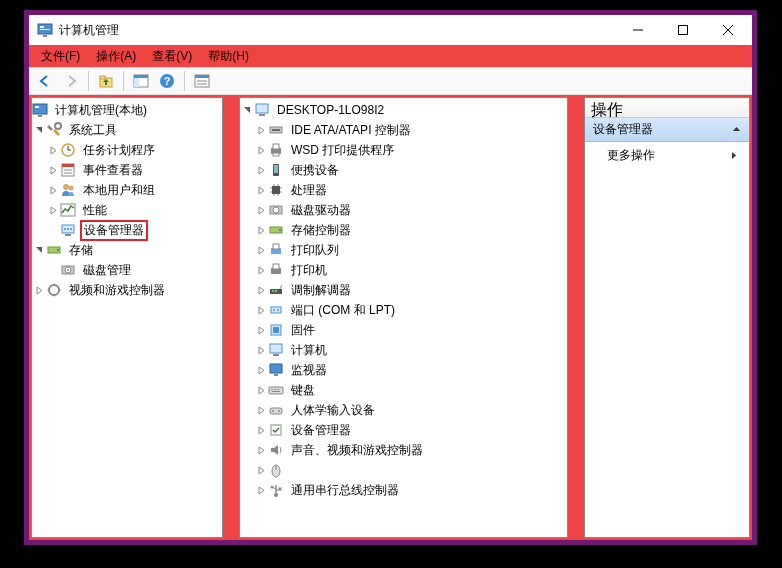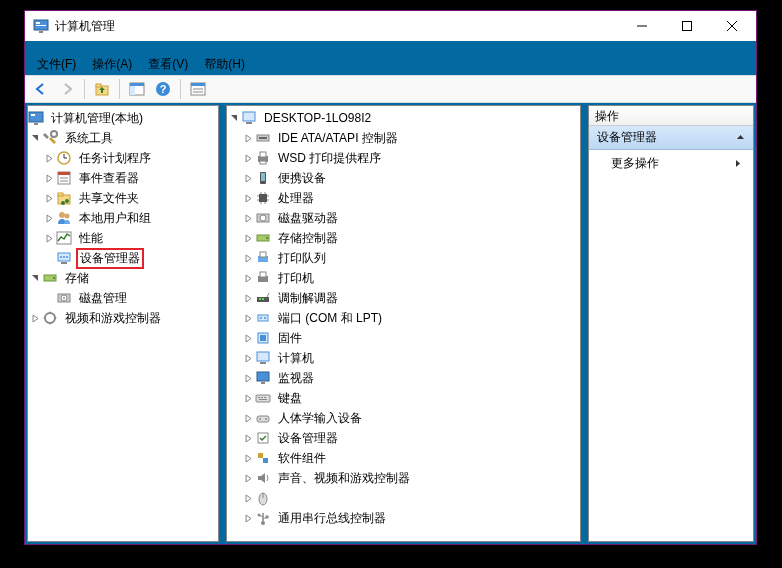--- a/index.html
+++ b/index.html
@@ -4,7 +4,7 @@
 <style>
 * { box-sizing: border-box; margin: 0; padding: 0; }
 body { font-family: "Microsoft YaHei", "Segoe UI", sans-serif; font-size: 12px; background: #000; width: 782px; height: 568px; overflow: hidden; }
-.window { position: absolute; top: 10px; left: 24px; width: 733px; height: 535px; background: #0369a1; border: 1px solid #701a75; display: flex; flex-direction: column; }
+.window { position: absolute; top: 10px; left: 24px; width: 733px; height: 535px; background: #ef4444; border: 5px solid #701a75; display: flex; flex-direction: column; }
 .titlebar { height: 30px; display: flex; align-items: center; padding: 0 2px 0 8px; background: #fff; }
 .titlebar-icon { width: 16px; height: 16px; margin-right: 6px; }
 .titlebar-text { flex: 1; font-size: 12px; }

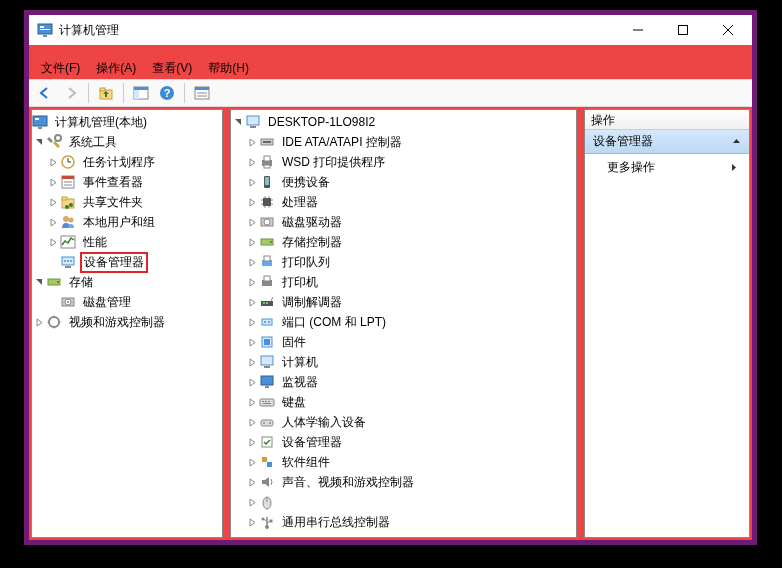--- a/index.html
+++ b/index.html
@@ -10,7 +10,7 @@
 .titlebar-text { flex: 1; font-size: 12px; }
 .titlebar-btns { display: flex; }
 .titlebar-btn { width: 45px; height: 28px; display: flex; align-items: center; justify-content: center; font-family: "Segoe MDL2 Assets", sans-serif; cursor: pointer; }
-.menubar { height: 22px; display: flex; align-items: center; padding: 0 4px; margin-top: 12px; }
+.menubar { height: 22px; display: flex; align-items: center; padding: 0 4px; }
 .menu-item { padding: 2px 8px; cursor: pointer; }
 .toolbar { height: 28px; display: flex; align-items: center; border-top: 1px solid #ddd; border-bottom: 1px solid #ddd; padding: 0 4px; gap: 2px; background: #f9f9f9; }
 .tool-btn { width: 24px; height: 24px; display: flex; align-items: center; justify-content: center; cursor: pointer; border: 1px solid transparent; }

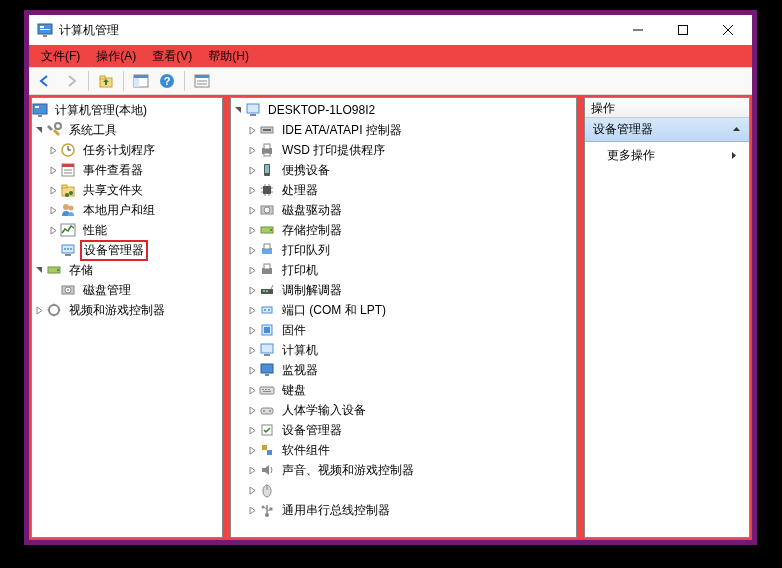--- a/index.html
+++ b/index.html
@@ -15,7 +15,7 @@
 .toolbar { height: 28px; display: flex; align-items: center; border-top: 1px solid #ddd; border-bottom: 1px solid #ddd; padding: 0 4px; gap: 2px; background: #f9f9f9; }
 .tool-btn { width: 24px; height: 24px; display: flex; align-items: center; justify-content: center; cursor: pointer; border: 1px solid transparent; }
 .tool-sep { width: 1px; height: 20px; background: #ccc; margin: 0 3px; }
-.panes { flex: 1; display: flex; min-height: 0; padding: 2px; gap: 7px; }
+.panes { flex: 1; display: flex; min-height: 0; padding: 2px; gap: 16px; }
 .pane { border: 1px solid #888; background: #fff; overflow: hidden; display: flex; flex-direction: column; }
 .left-pane { width: 192px; }
 .mid-pane { flex: 1; }

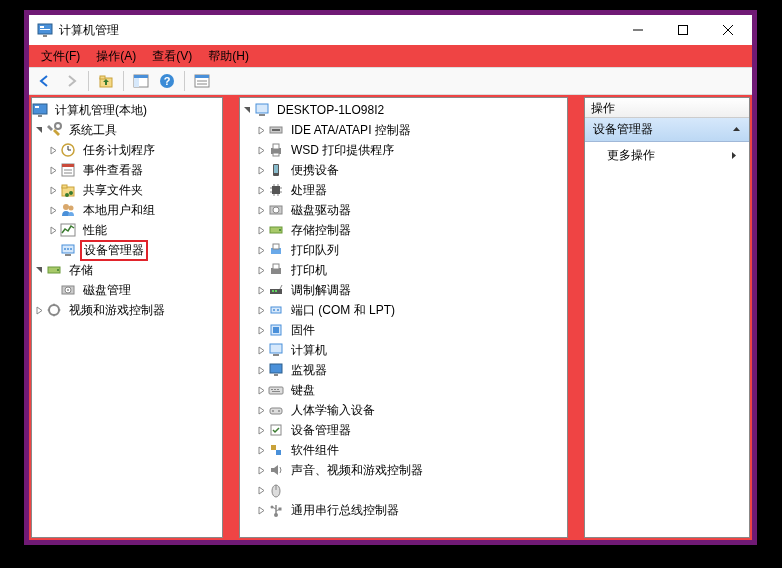--- a/index.html
+++ b/index.html
@@ -28,7 +28,7 @@
 .node-icon { width: 16px; height: 16px; margin-right: 4px; flex-shrink: 0; }
 .tree-label { padding: 1px 3px; }
 .highlight-box { border: 2px solid #e1242c; padding: 0 2px; }
-.actions-header { height: 20px; background: linear-gradient(#fff,#f0f0f0); border-bottom: 1px solid #ccc; padding: 2px 6px; font-size: 12px; }
+.actions-header { height: 20px; background: linear-gradient(#fff,#f0f0f0); border-bottom: 1px solid #ccc; padding: 2px 6px; font-size: 16px; }
 .actions-section { background: linear-gradient(#d6e8fb,#bcd8f4); padding: 3px 8px; border-bottom: 1px solid #a0b8d8; display: flex; justify-content: space-between; align-items: center; cursor: pointer; }
 .actions-item { padding: 5px 10px 5px 22px; display: flex; justify-content: space-between; align-items: center; cursor: pointer; }
 .arrow-r { width: 8px; }

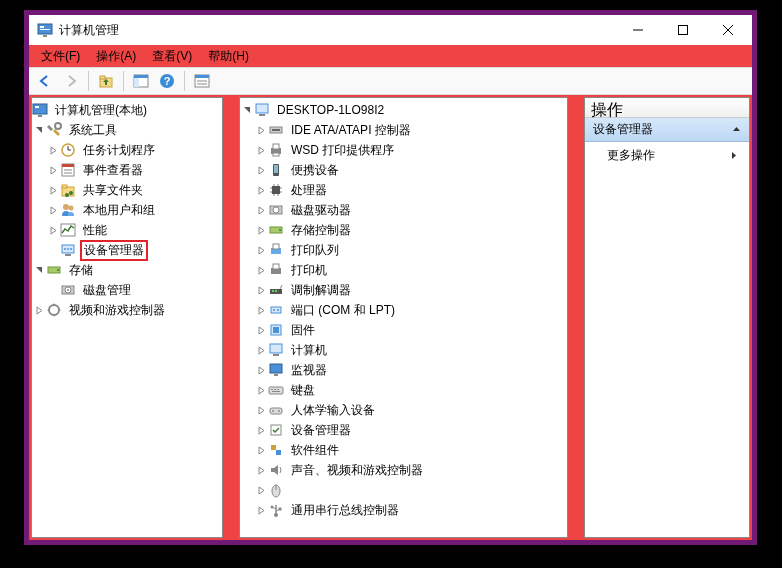--- a/index.html
+++ b/index.html
@@ -179,21 +179,6 @@
               </svg>
             </span>
             <svg class="node-icon" viewBox="0 0 16 16">
-              <rect x="2" y="5" width="12" height="9" fill="#f5d986" stroke="#c9a23a"></rect>
-              <rect x="2" y="3" width="5" height="3" fill="#f5d986" stroke="#c9a23a"></rect>
-              <circle cx="11" cy="11" r="2" fill="#3a7b2f"></circle>
-              <circle cx="7" cy="13" r="2" fill="#3a7b2f"></circle>
-            </svg>
-            <span class="tree-label">共享文件夹</span>
-          </div>
-          <div class="tree-row">
-            <span class="spacer"></span>
-            <span class="expander">
-              <svg width="9" height="9">
-                <path d="M2 1 L7 4.5 L2 8 Z" fill="none" stroke="#888"></path>
-              </svg>
-            </span>
-            <svg class="node-icon" viewBox="0 0 16 16">
               <circle cx="6" cy="5" r="3" fill="#d9a86c"></circle>
               <path d="M2 14 Q2 9 6 9 Q10 9 10 14" fill="#4a90d9"></path>
               <circle cx="11" cy="6" r="2.5" fill="#d9a86c"></circle>

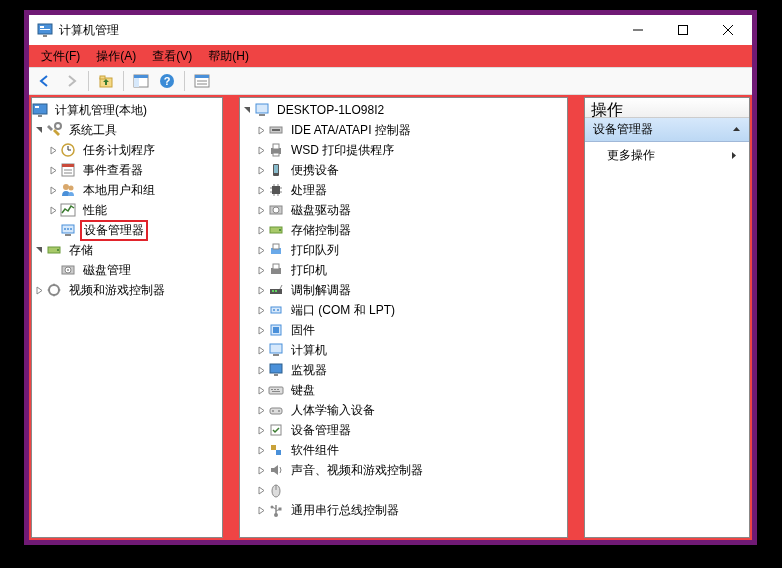--- a/index.html
+++ b/index.html
@@ -493,19 +493,6 @@
               </svg>
             </span>
             <svg class="node-icon" viewBox="0 0 16 16">
-              <rect x="3" y="3" width="5" height="5" fill="#c9a23a"></rect>
-              <rect x="8" y="8" width="5" height="5" fill="#4a90d9"></rect>
-            </svg>
-            <span class="tree-label">软件组件</span>
-          </div>
-          <div class="tree-row">
-            <span class="spacer"></span>
-            <span class="expander">
-              <svg width="9" height="9">
-                <path d="M2 1 L7 4.5 L2 8 Z" fill="none" stroke="#888"></path>
-              </svg>
-            </span>
-            <svg class="node-icon" viewBox="0 0 16 16">
               <path d="M3 6 L6 6 L10 3 L10 13 L6 10 L3 10 Z" fill="#888"></path>
               <path d="M12 5 Q14 8 12 11" fill="none" stroke="#888"></path>
             </svg>

